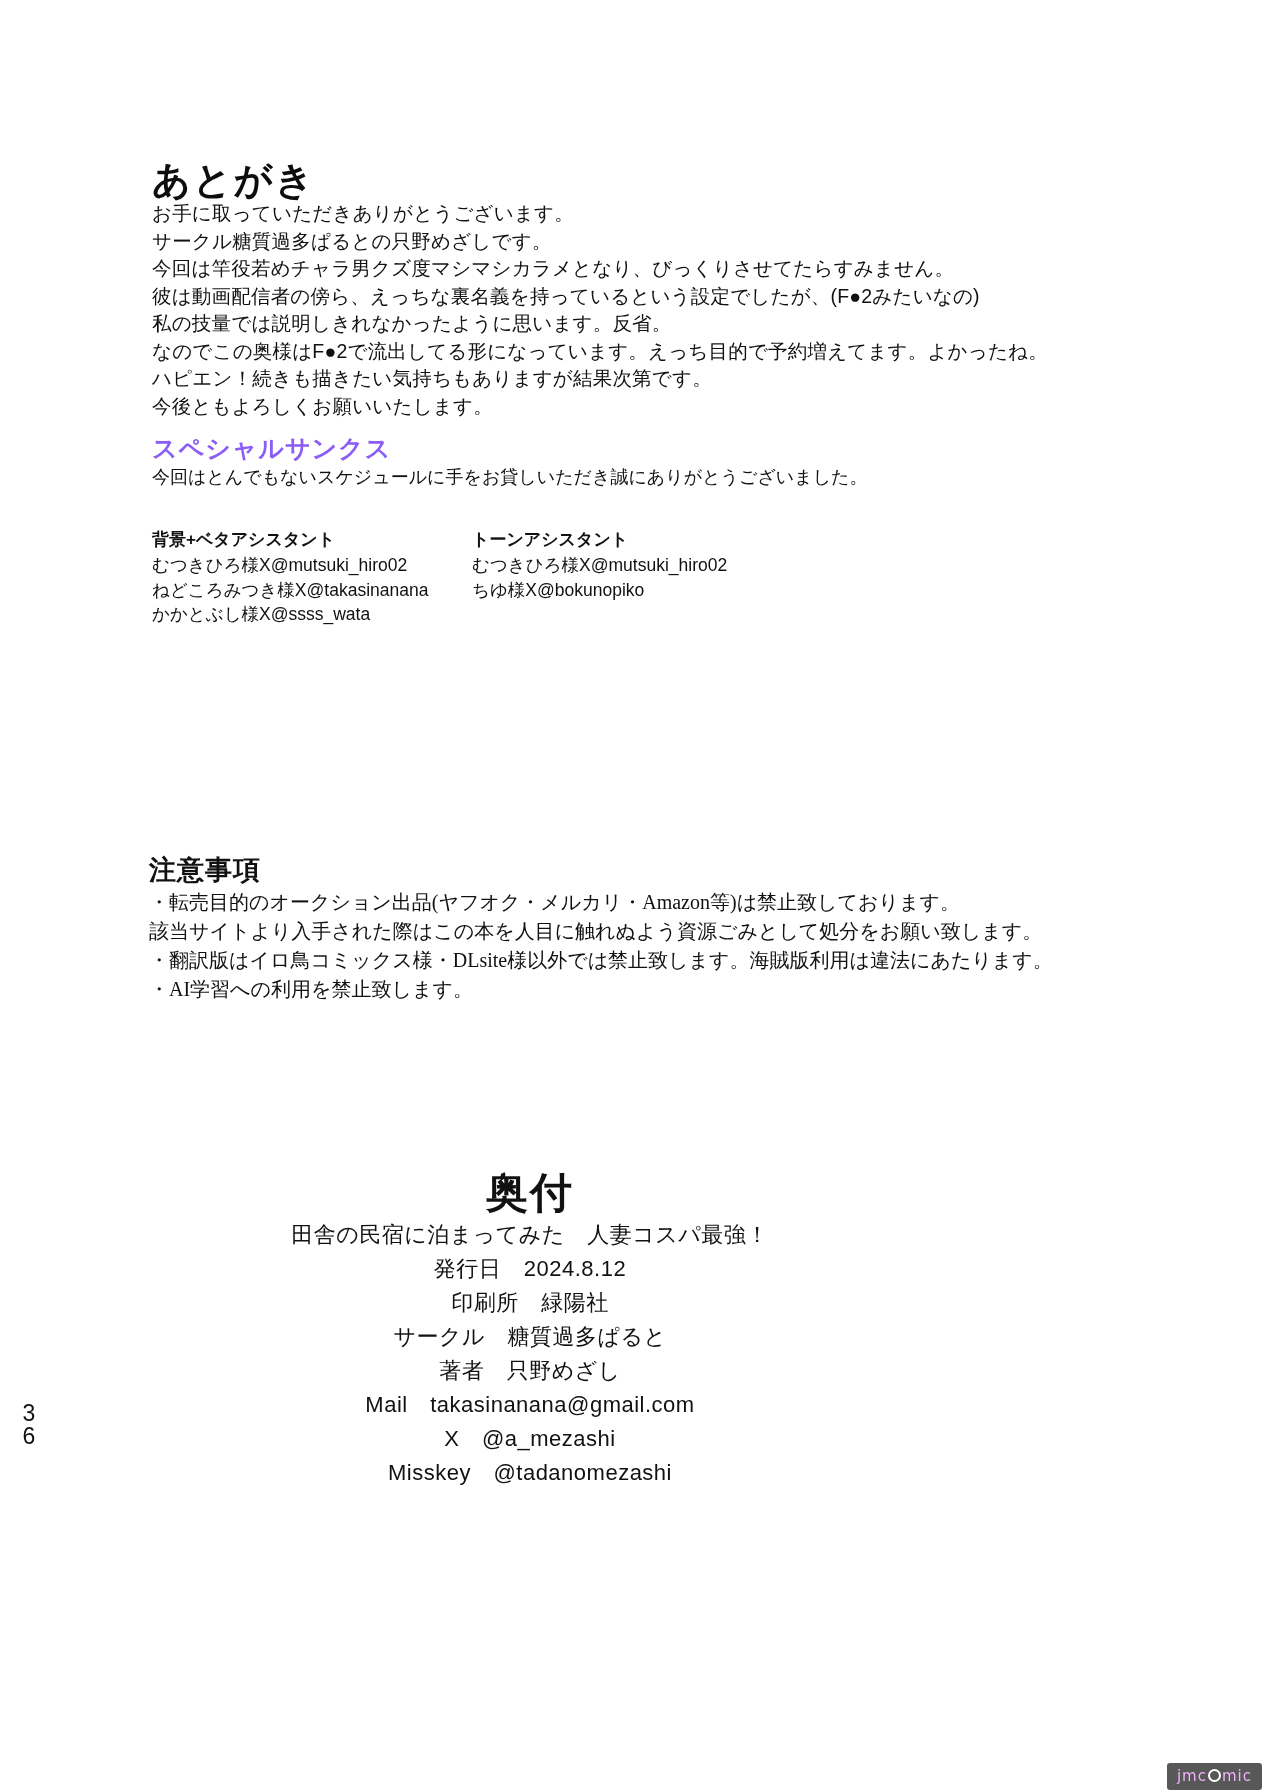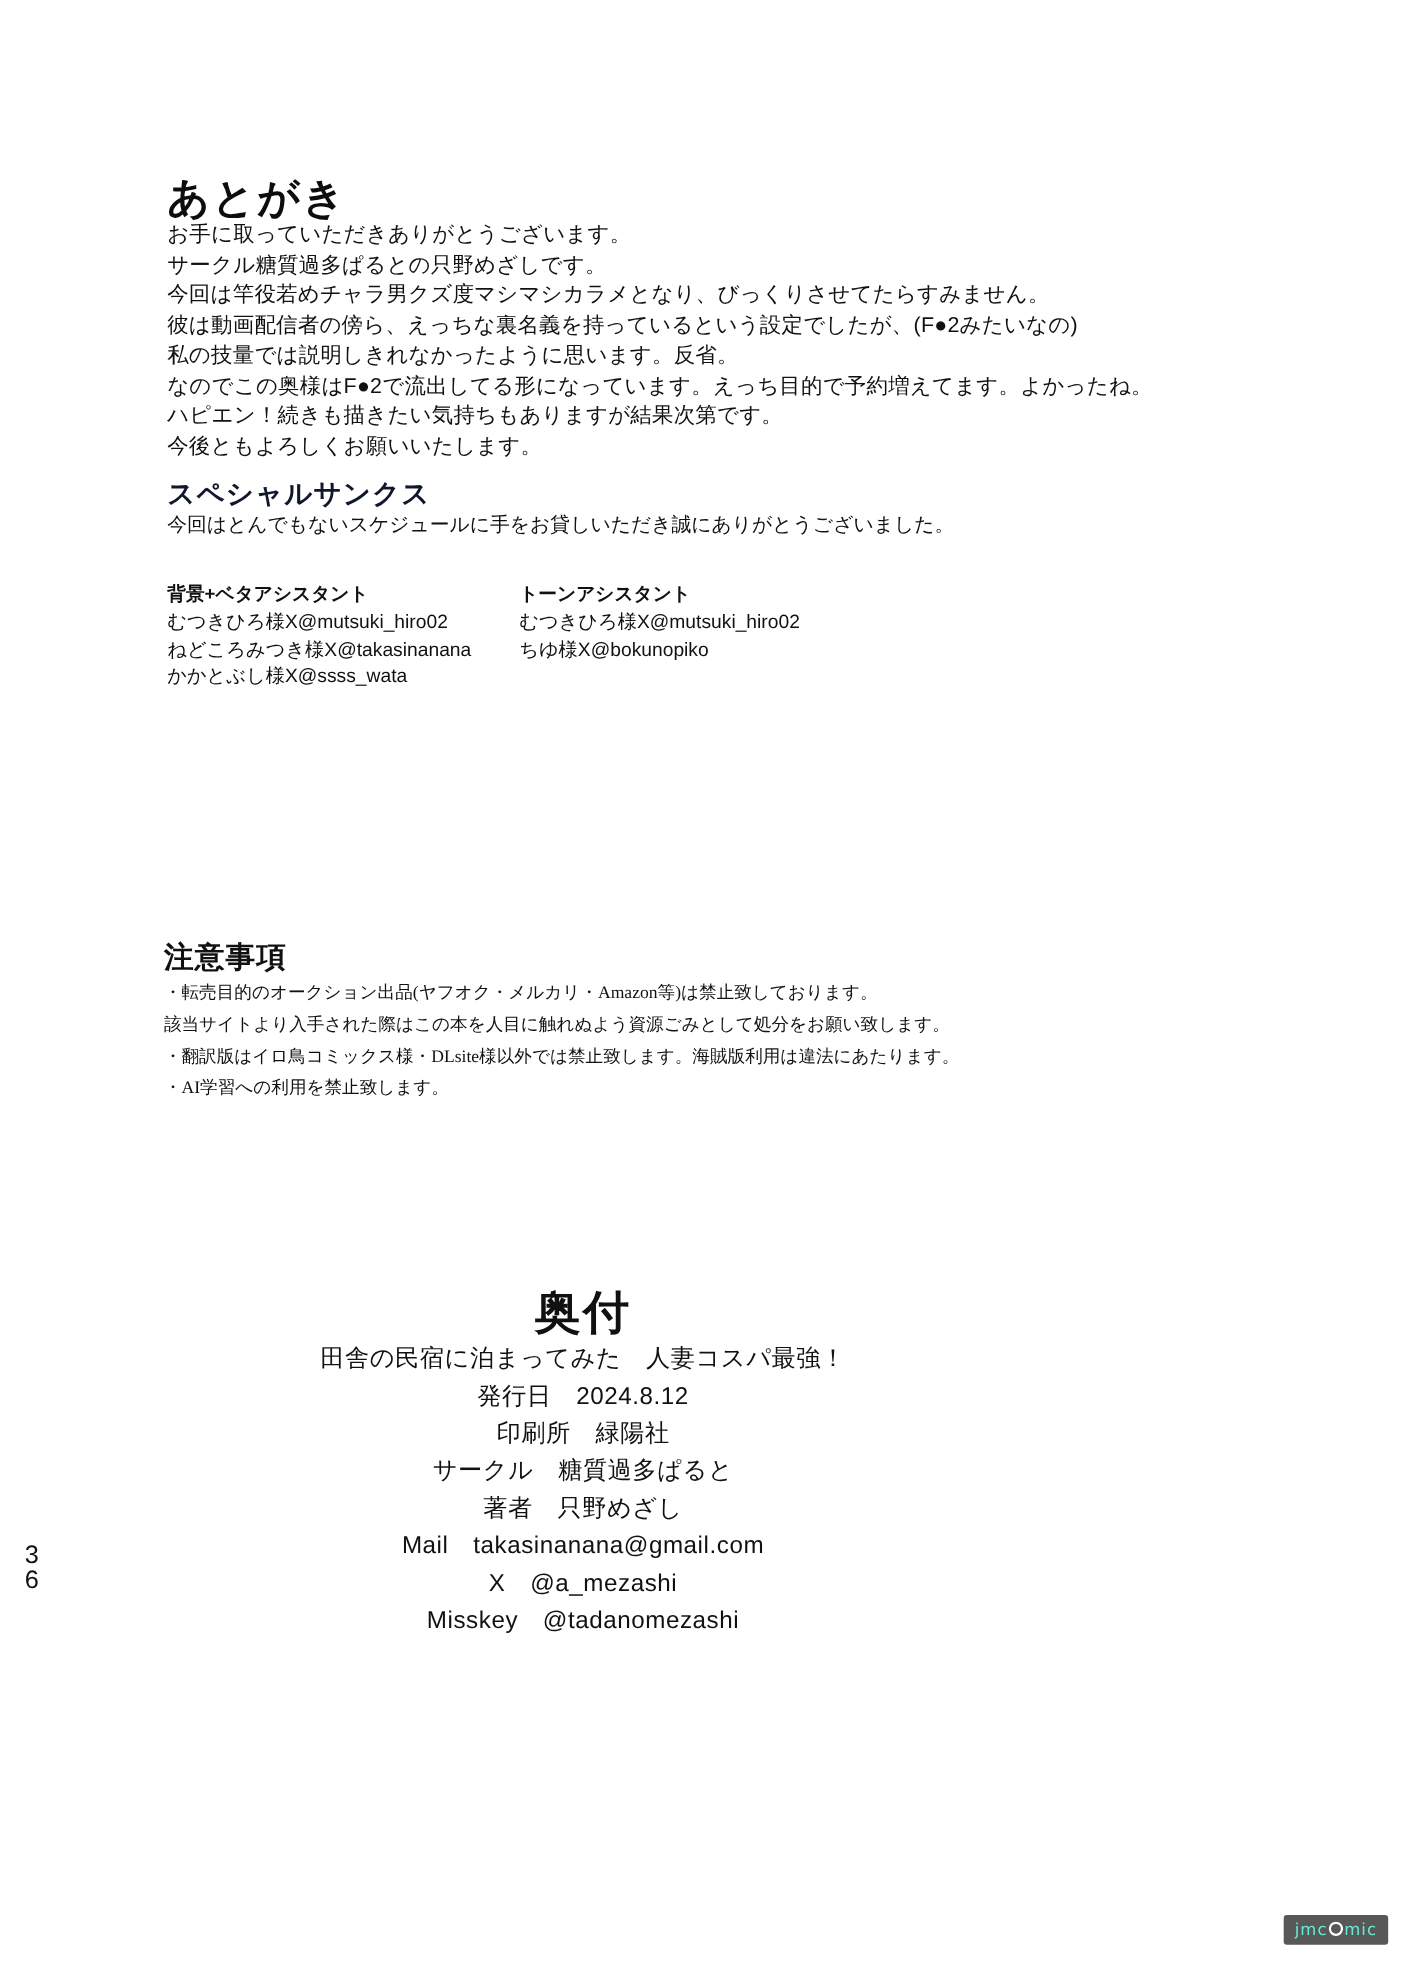--- a/index.html
+++ b/index.html
@@ -52,7 +52,7 @@
     top: 432px;
     font-size: 25px;
     font-weight: bold;
-    color: #0f172a;
+    color: #8b5cf6;
     letter-spacing: 1px;
   }
   .thanks-lead {

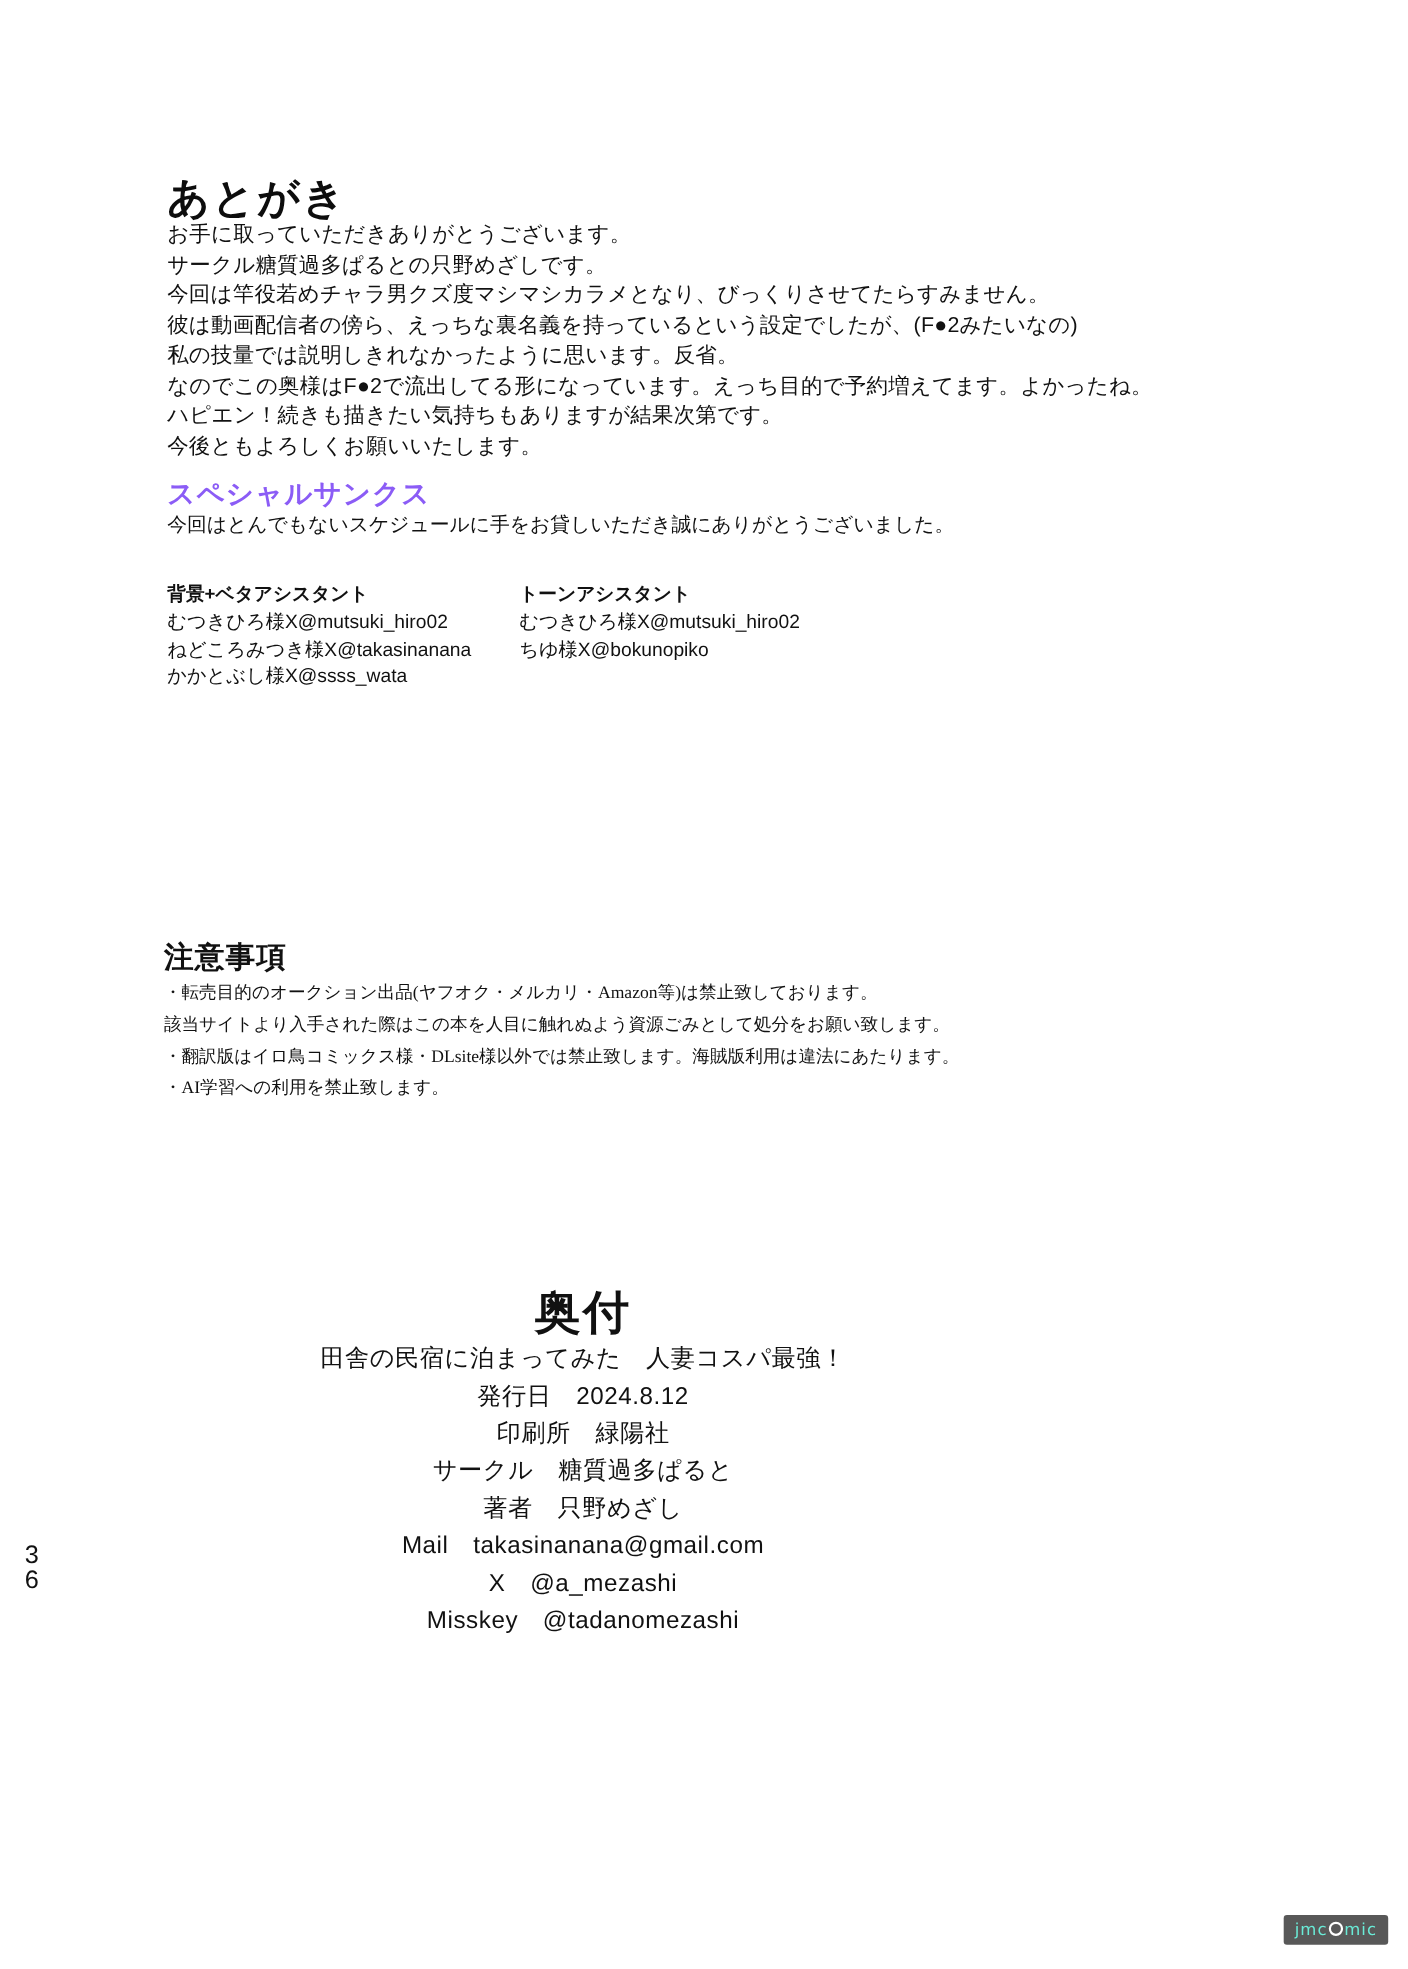--- a/index.html
+++ b/index.html
@@ -101,7 +101,7 @@
     left: 149px;
     top: 888px;
     width: 900px;
-    font-size: 16px;
+    font-size: 20px;
     line-height: 29px;
     font-family: "Liberation Serif", serif;
   }

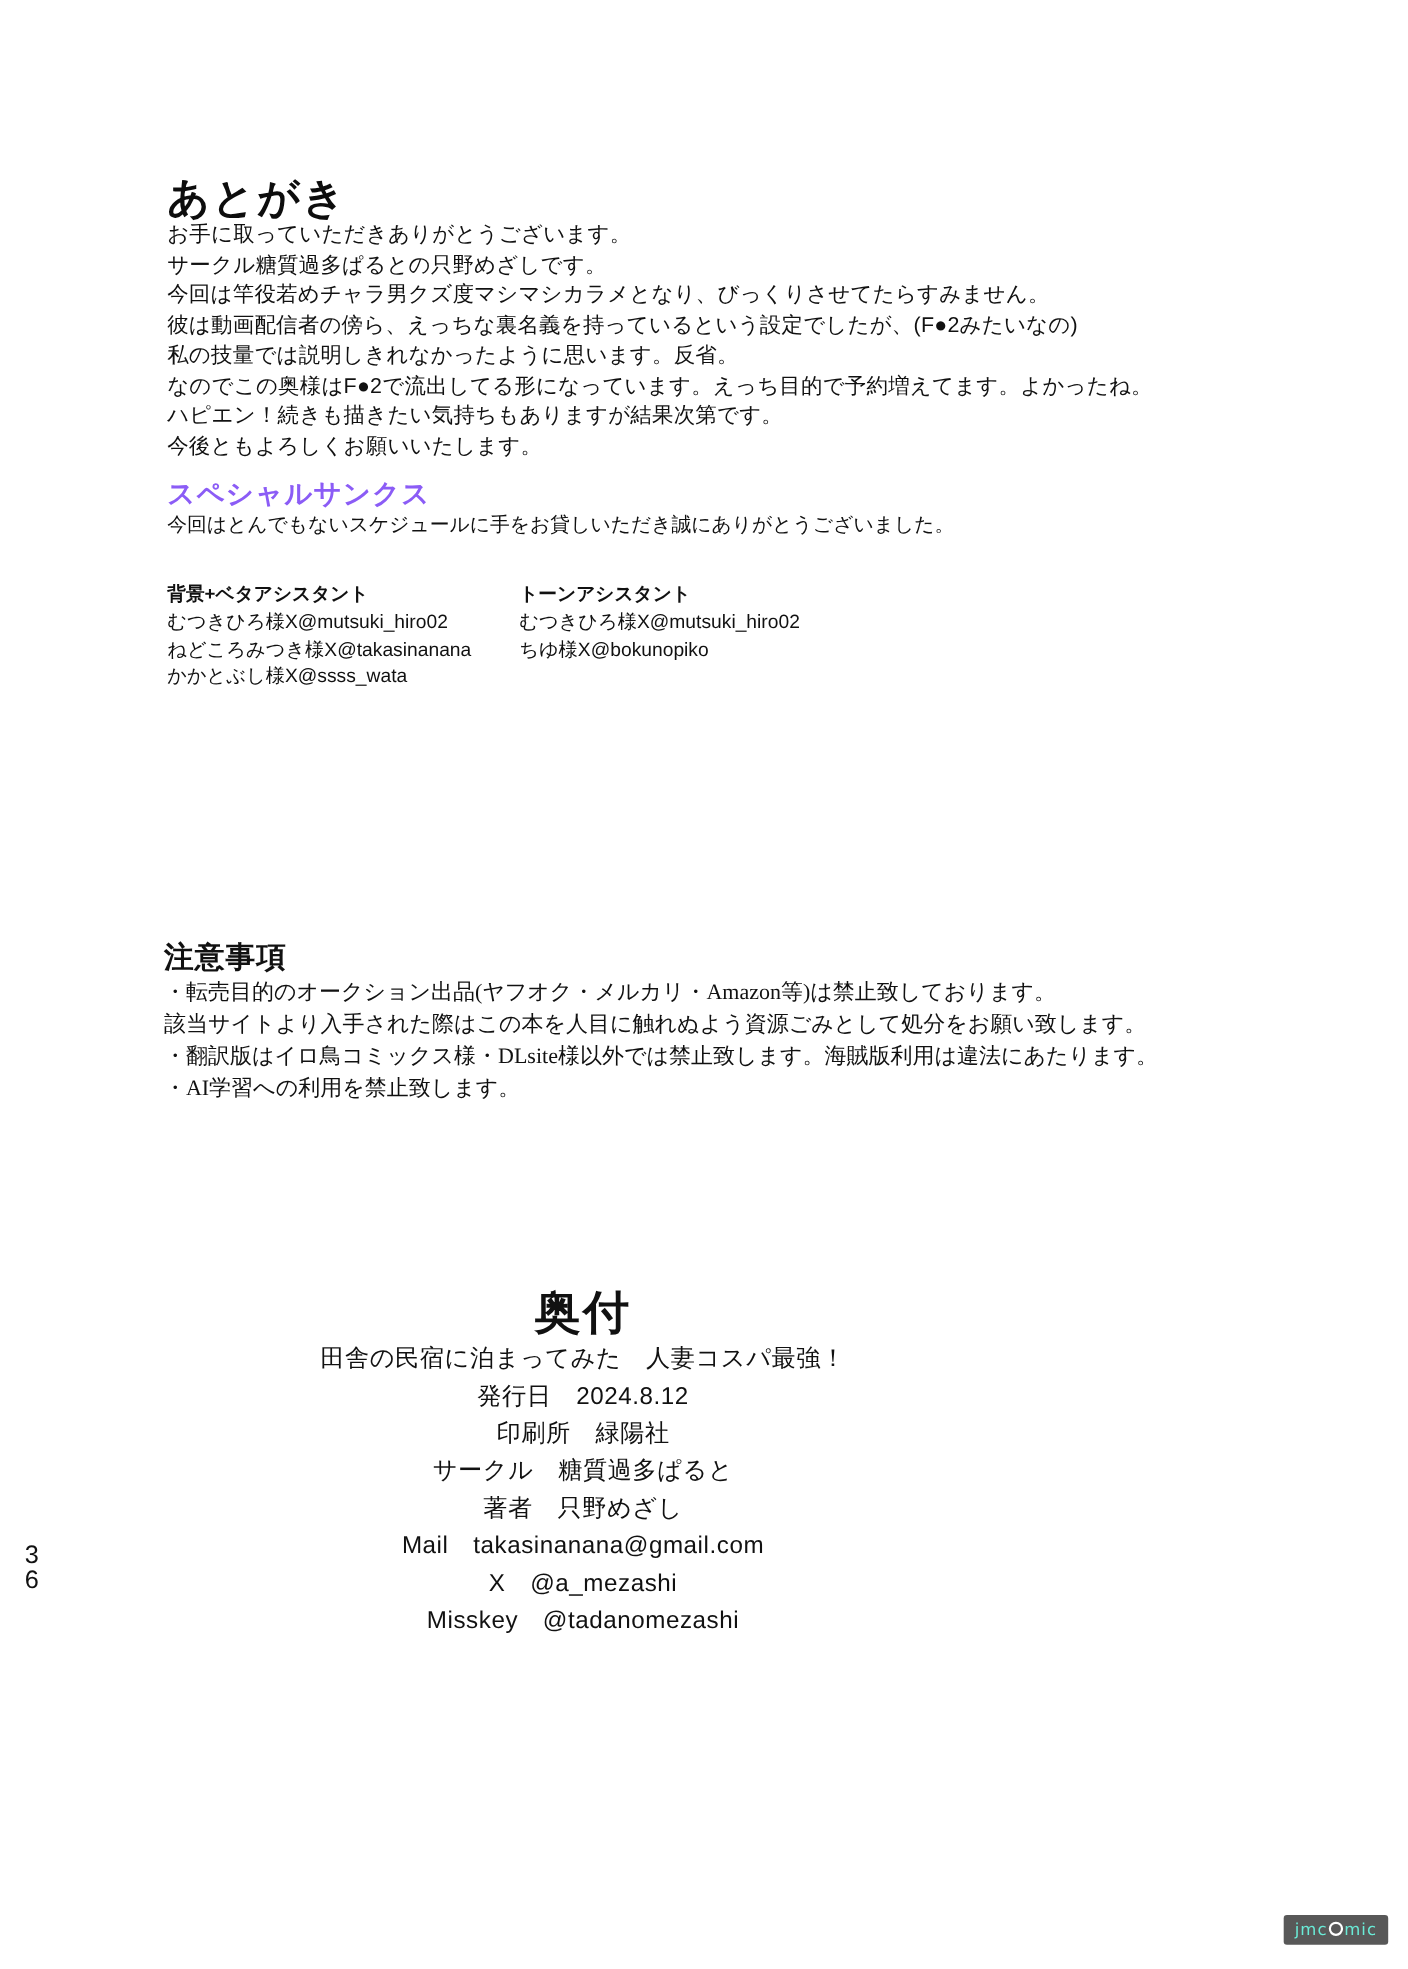--- a/index.html
+++ b/index.html
@@ -149,9 +149,9 @@
   .watermark {
     position: absolute;
     right: 18px;
-    bottom: 22px;
+    bottom: 0;
     background: #4a4a4a;
-    color: #5eead4;
+    color: #f0abfc;
     font-size: 15px;
     letter-spacing: 1px;
     padding: 4px 10px 5px 10px;

